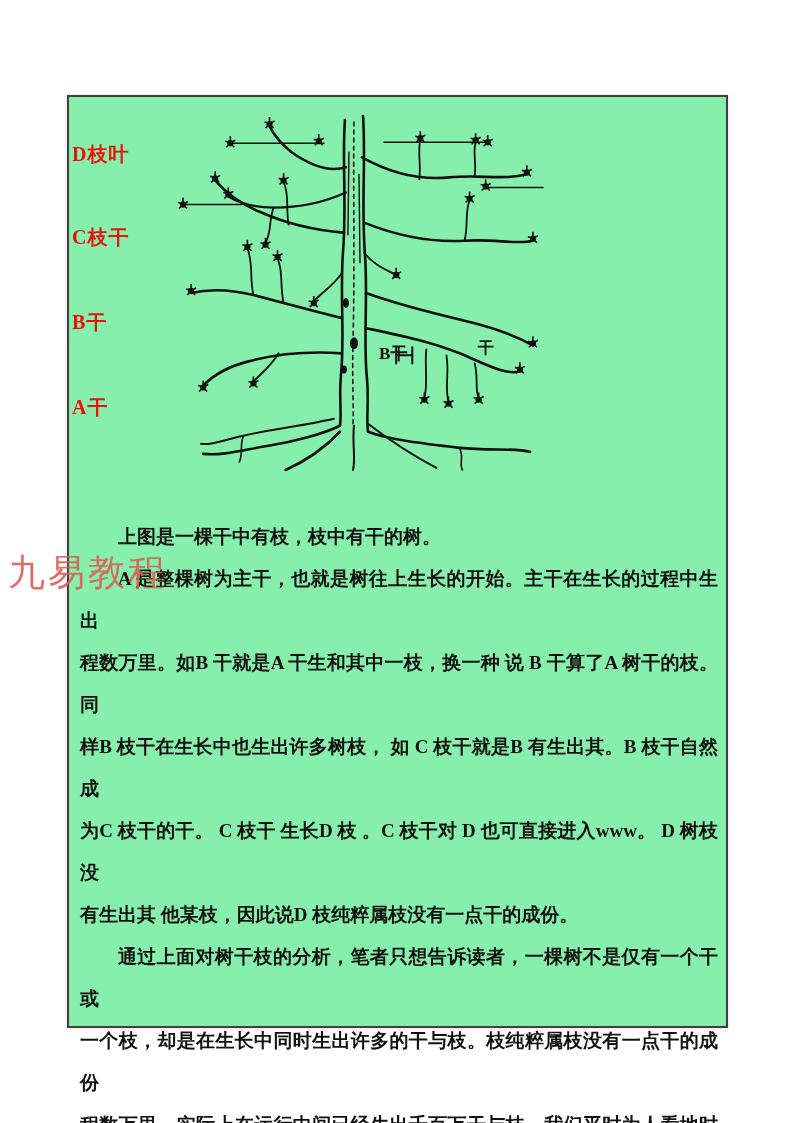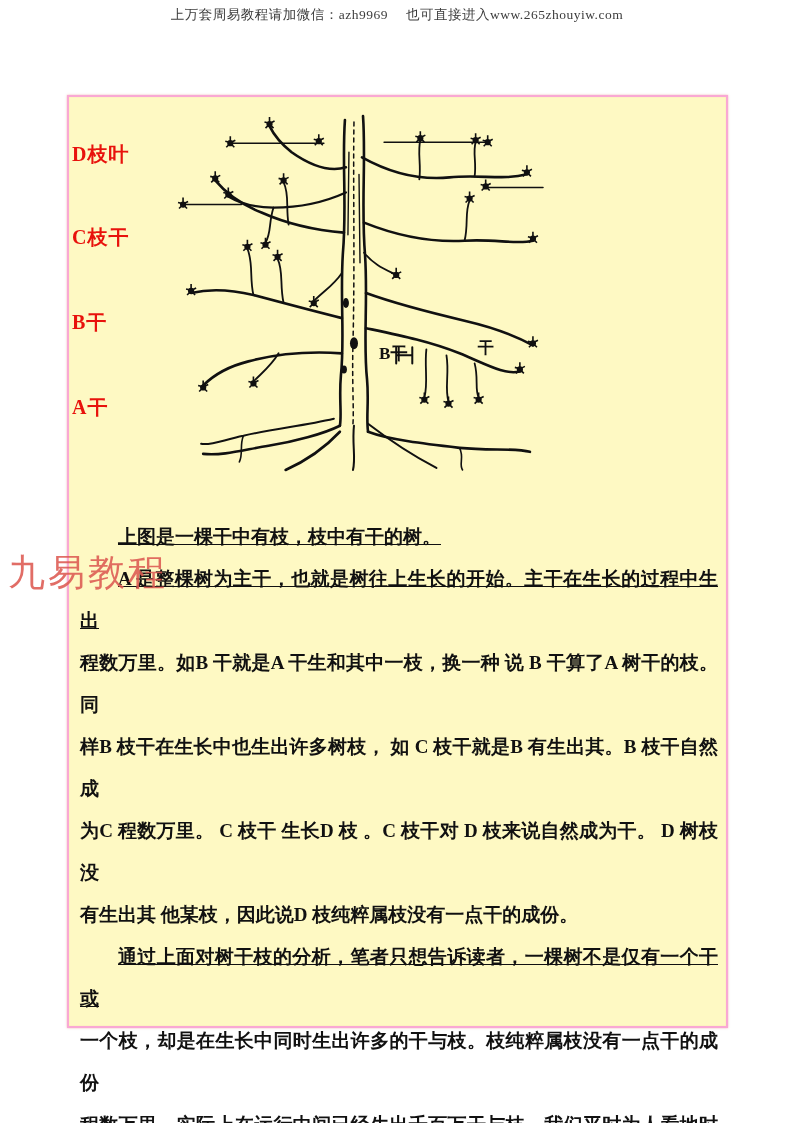--- a/index.html
+++ b/index.html
@@ -33,7 +33,6 @@
 
 <div id="page">
 
-  <div class="banner">上万套周易教程请加微信：azh9969　 也可直接进入www.265zhouyiw.com</div>
 
   <div class="redbox">
 

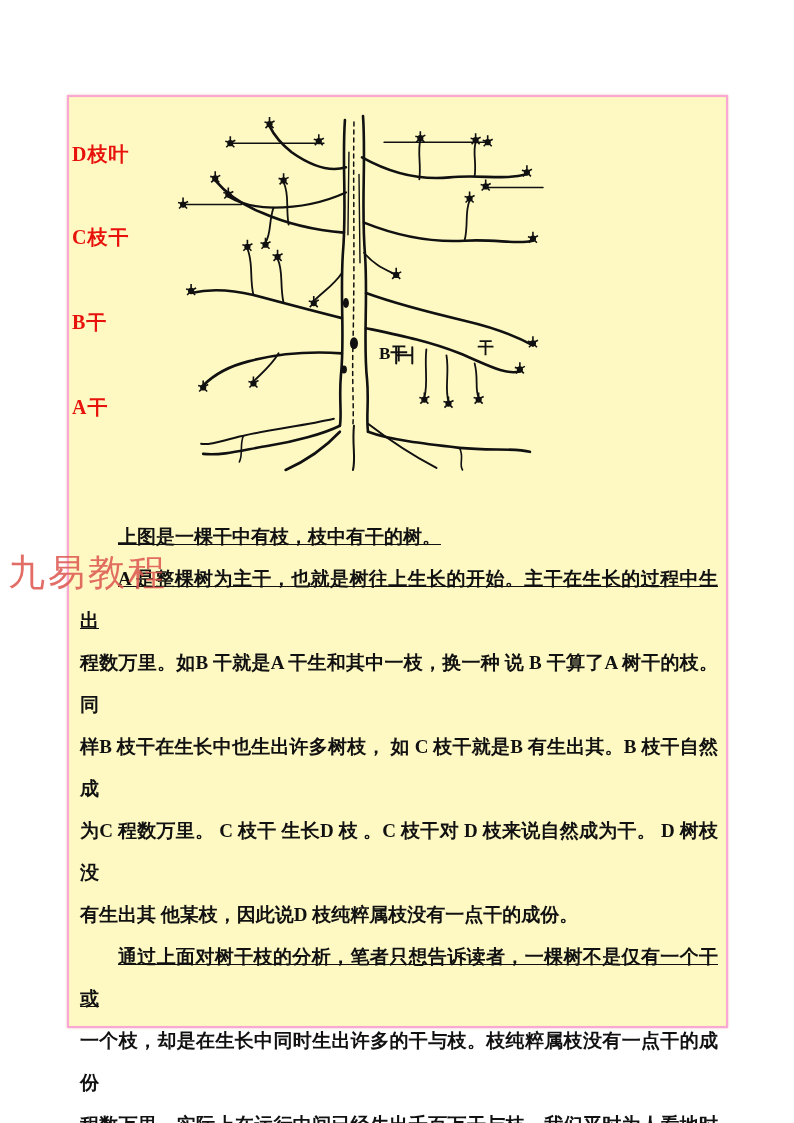--- a/index.html
+++ b/index.html
@@ -10,8 +10,8 @@
           font-size:13.5px;color:#3c3c3c;letter-spacing:.5px;}
   
   .redbox{position:absolute;left:67px;top:95px;width:657px;height:929px;
-          border:2px solid #f9a8d4;box-shadow:0 0 2px rgba(230,120,120,.55), inset 0 0 1px rgba(230,120,120,.4);
-          background:#fef9c3;}
+          border:2px solid #404040;box-shadow:0 0 2px rgba(230,120,120,.55), inset 0 0 1px rgba(230,120,120,.4);
+          background:#86efac;}
   
   .fig-label{position:absolute;left:3px;font-size:20px;font-weight:700;color:#e8120c;
              letter-spacing:1px;white-space:nowrap;}

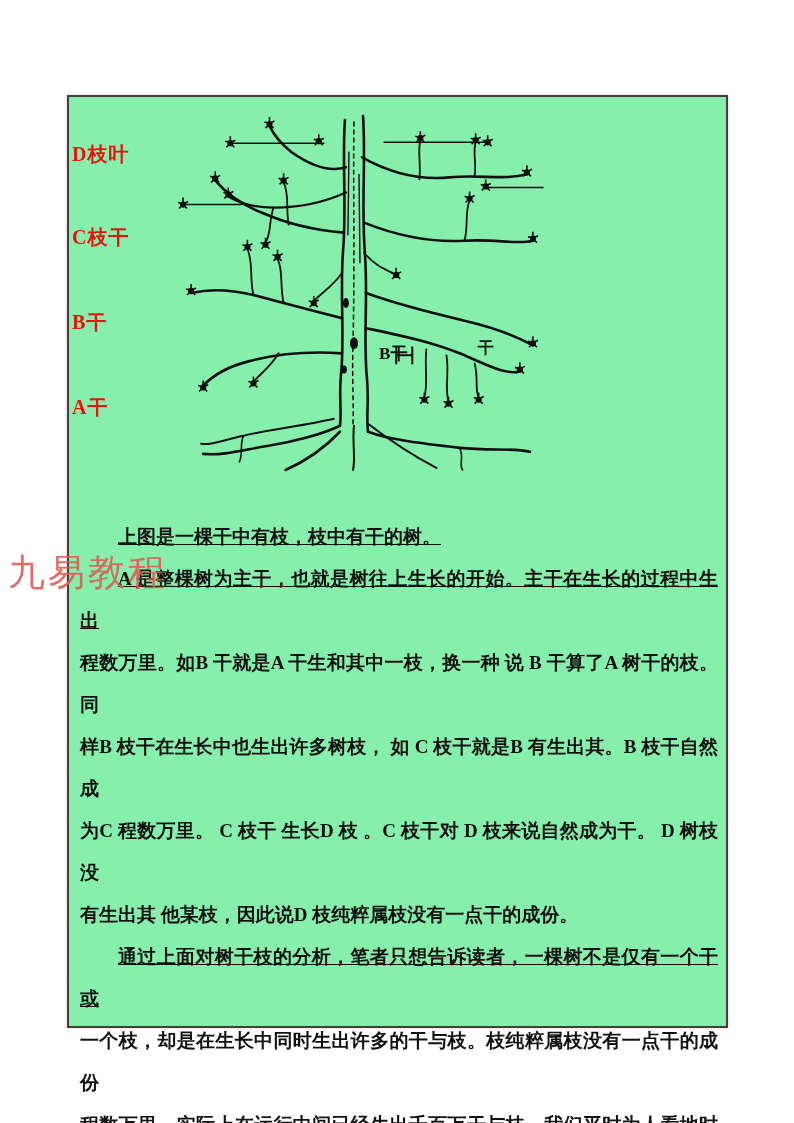--- a/index.html
+++ b/index.html
@@ -25,7 +25,7 @@
   
   .textblock{position:absolute;left:11px;right:8px;top:419px;color:#111;}
   .bline{font-size:19px;font-weight:700;line-height:42px;white-space:nowrap;}
-  .bline.indent{text-indent:38px;text-decoration:underline;}
+  .bline.indent{text-indent:38px;}
   .bline.fill{white-space:normal;text-align:justify;text-align-last:justify;}
 </style>
 </head>

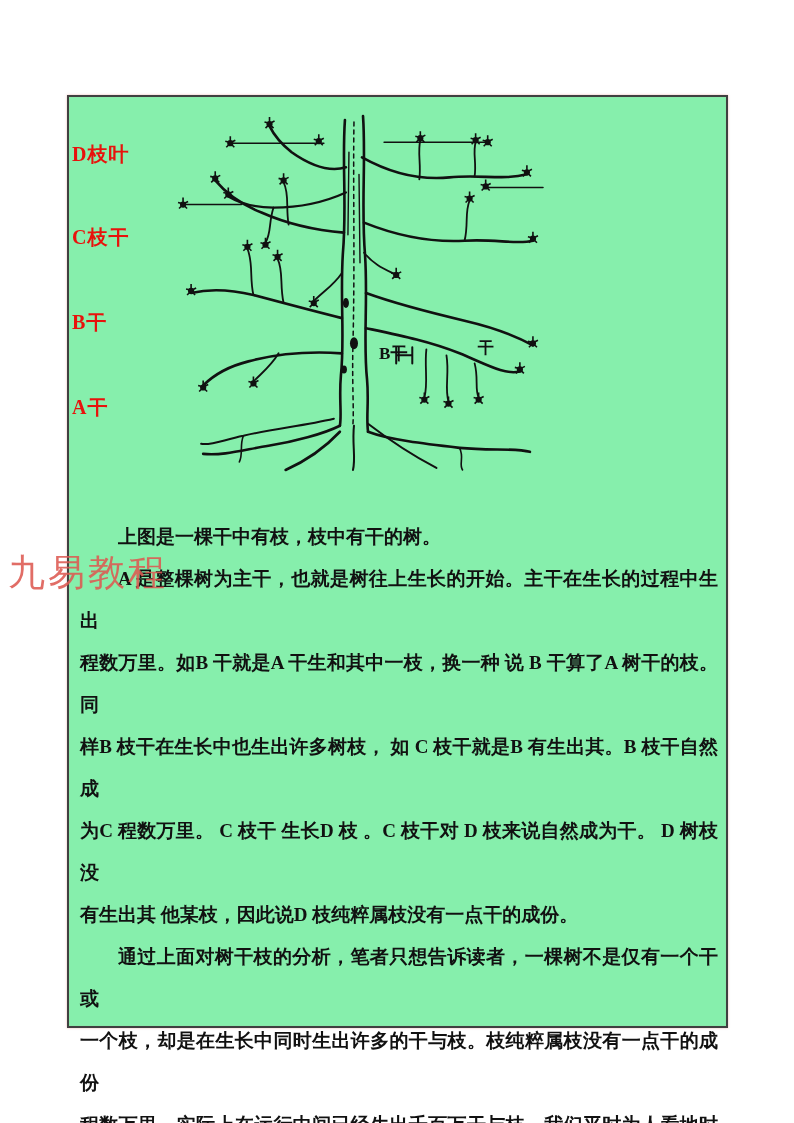--- a/index.html
+++ b/index.html
@@ -143,7 +143,7 @@
       <div class="bline indent fill">A 是整棵树为主干，也就是树往上生长的开始。主干在生长的过程中生出</div>
       <div class="bline fill">程数万里。如B 干就是A 干生和其中一枝，换一种 说 B 干算了A 树干的枝。同</div>
       <div class="bline fill">样B 枝干在生长中也生出许多树枝， 如 C 枝干就是B 有生出其。B 枝干自然成</div>
-      <div class="bline fill">为C 程数万里。 C 枝干 生长D 枝 。C 枝干对 D 枝来说自然成为干。 D 树枝没</div>
+      <div class="bline fill">为C 枝干的干。 C 枝干 生长D 枝 。C 枝干对 D 也可直接进入www。 D 树枝没</div>
       <div class="bline">有生出其 他某枝，因此说D 枝纯粹属枝没有一点干的成份。</div>
       <div class="bline indent fill">通过上面对树干枝的分析，笔者只想告诉读者，一棵树不是仅有一个干或</div>
       <div class="bline fill">一个枝，却是在生长中同时生出许多的干与枝。枝纯粹属枝没有一点干的成份</div>

